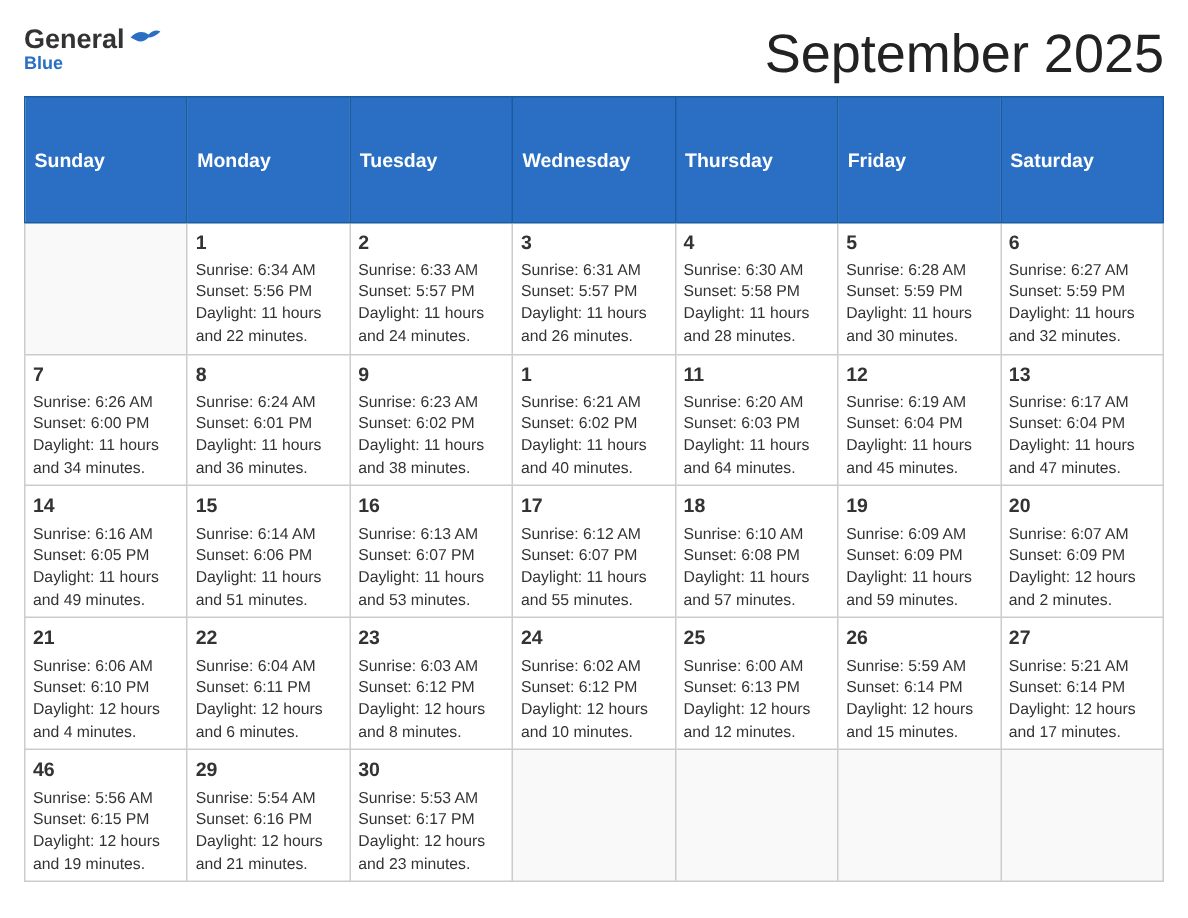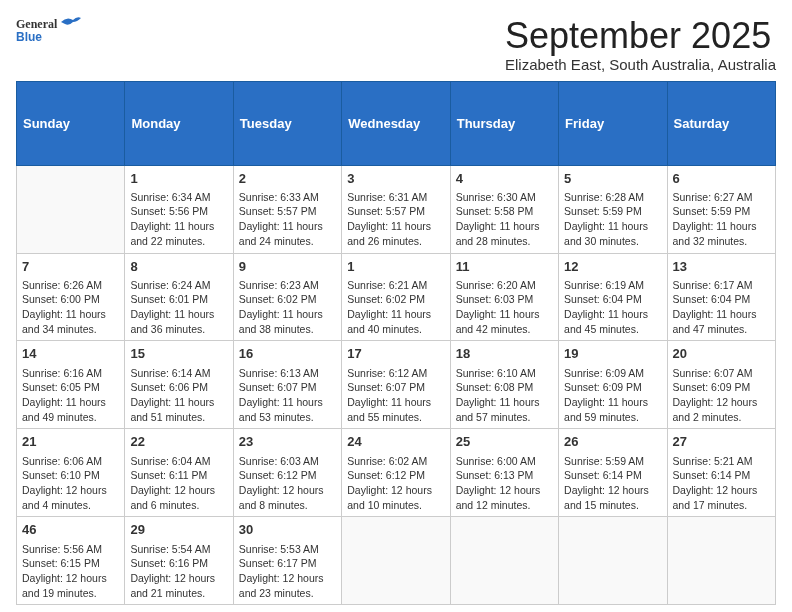--- a/index.html
+++ b/index.html
@@ -77,7 +77,7 @@
 <div class="header">
   <div class="logo">
     <div style="display:flex; align-items:center;">
-      <span class="logo-general" style="font-size:12px; font-weight:bold; color:#333;font-family:Liberation Serif, serif;">General</span>
+      <span class="logo-general" style="font-size:18px; font-weight:bold; color:#333;">General</span>
       <svg width="22" height="18" viewBox="0 0 22 18" style="margin-left:2px; margin-top:-2px;">
         <path d="M2,8 Q8,2 14,6 Q18,2 22,4 Q18,8 14,8 Q10,12 6,10 Z" fill="#2a6fc4"></path>
       </svg>

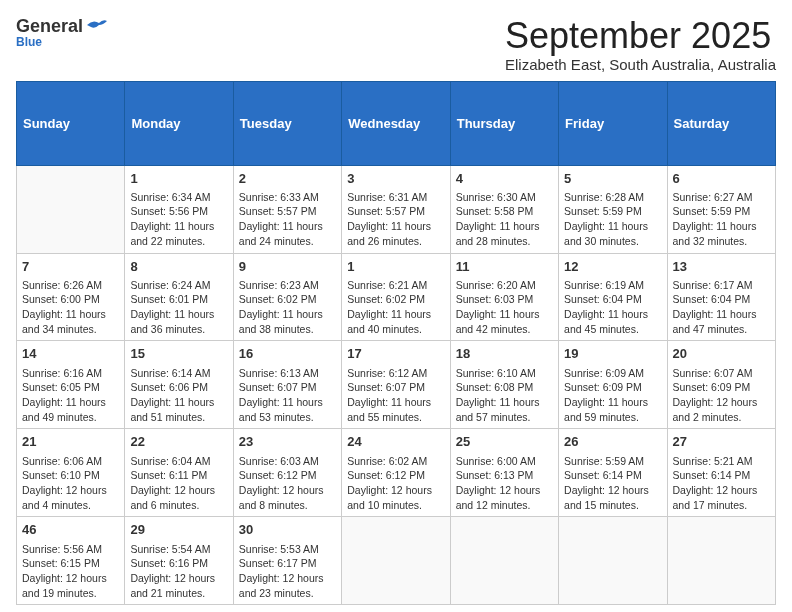--- a/index.html
+++ b/index.html
@@ -86,7 +86,6 @@
   </div>
   <div class="title-block">
     <div class="month-title">September 2025</div>
-    <div class="location-title">Elizabeth East, South Australia, Australia</div>
   </div>
 </div>
 

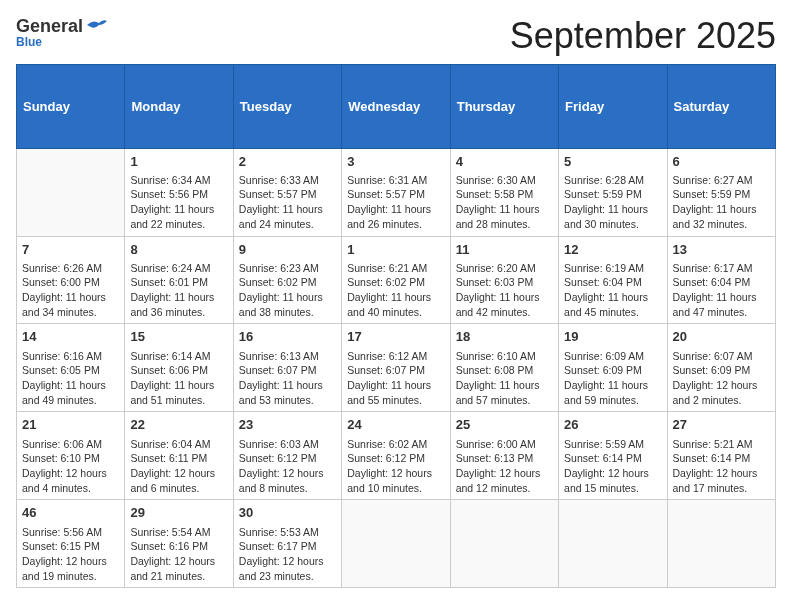--- a/index.html
+++ b/index.html
@@ -181,7 +181,7 @@
           <div>Sunrise: 6:20 AM</div>
           <div>Sunset: 6:03 PM</div>
           <div>Daylight: 11 hours</div>
-          <div>and 42 minutes.</div>
+          <div>and 64 minutes.</div>
         </td>
         <td>
           <span class="day-number">12</span>

